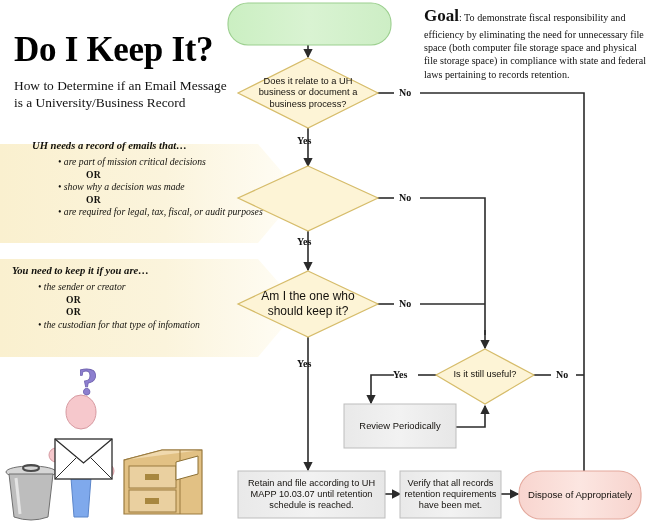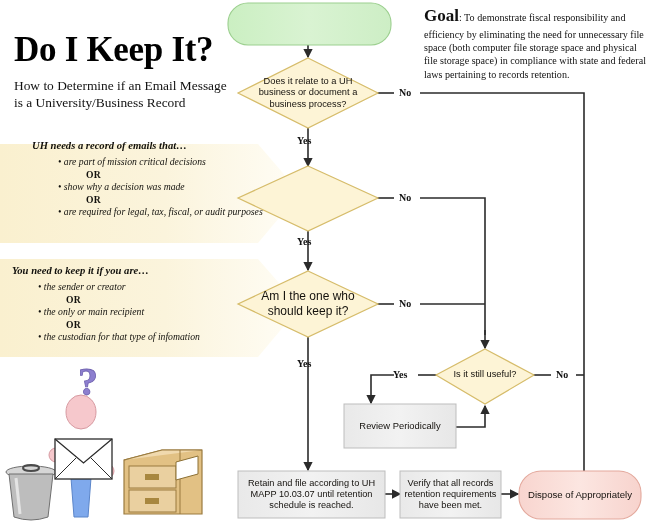--- a/index.html
+++ b/index.html
@@ -191,7 +191,6 @@
     <ul class="banner-list">
       <li class="bullet-row">• the sender or creator</li>
       <li class="or-row">OR</li>
-      <li class="bullet-row">• the only or main recipient</li>
       <li class="or-row">OR</li>
       <li class="bullet-row">• the custodian for that type of infomation</li>
     </ul>

